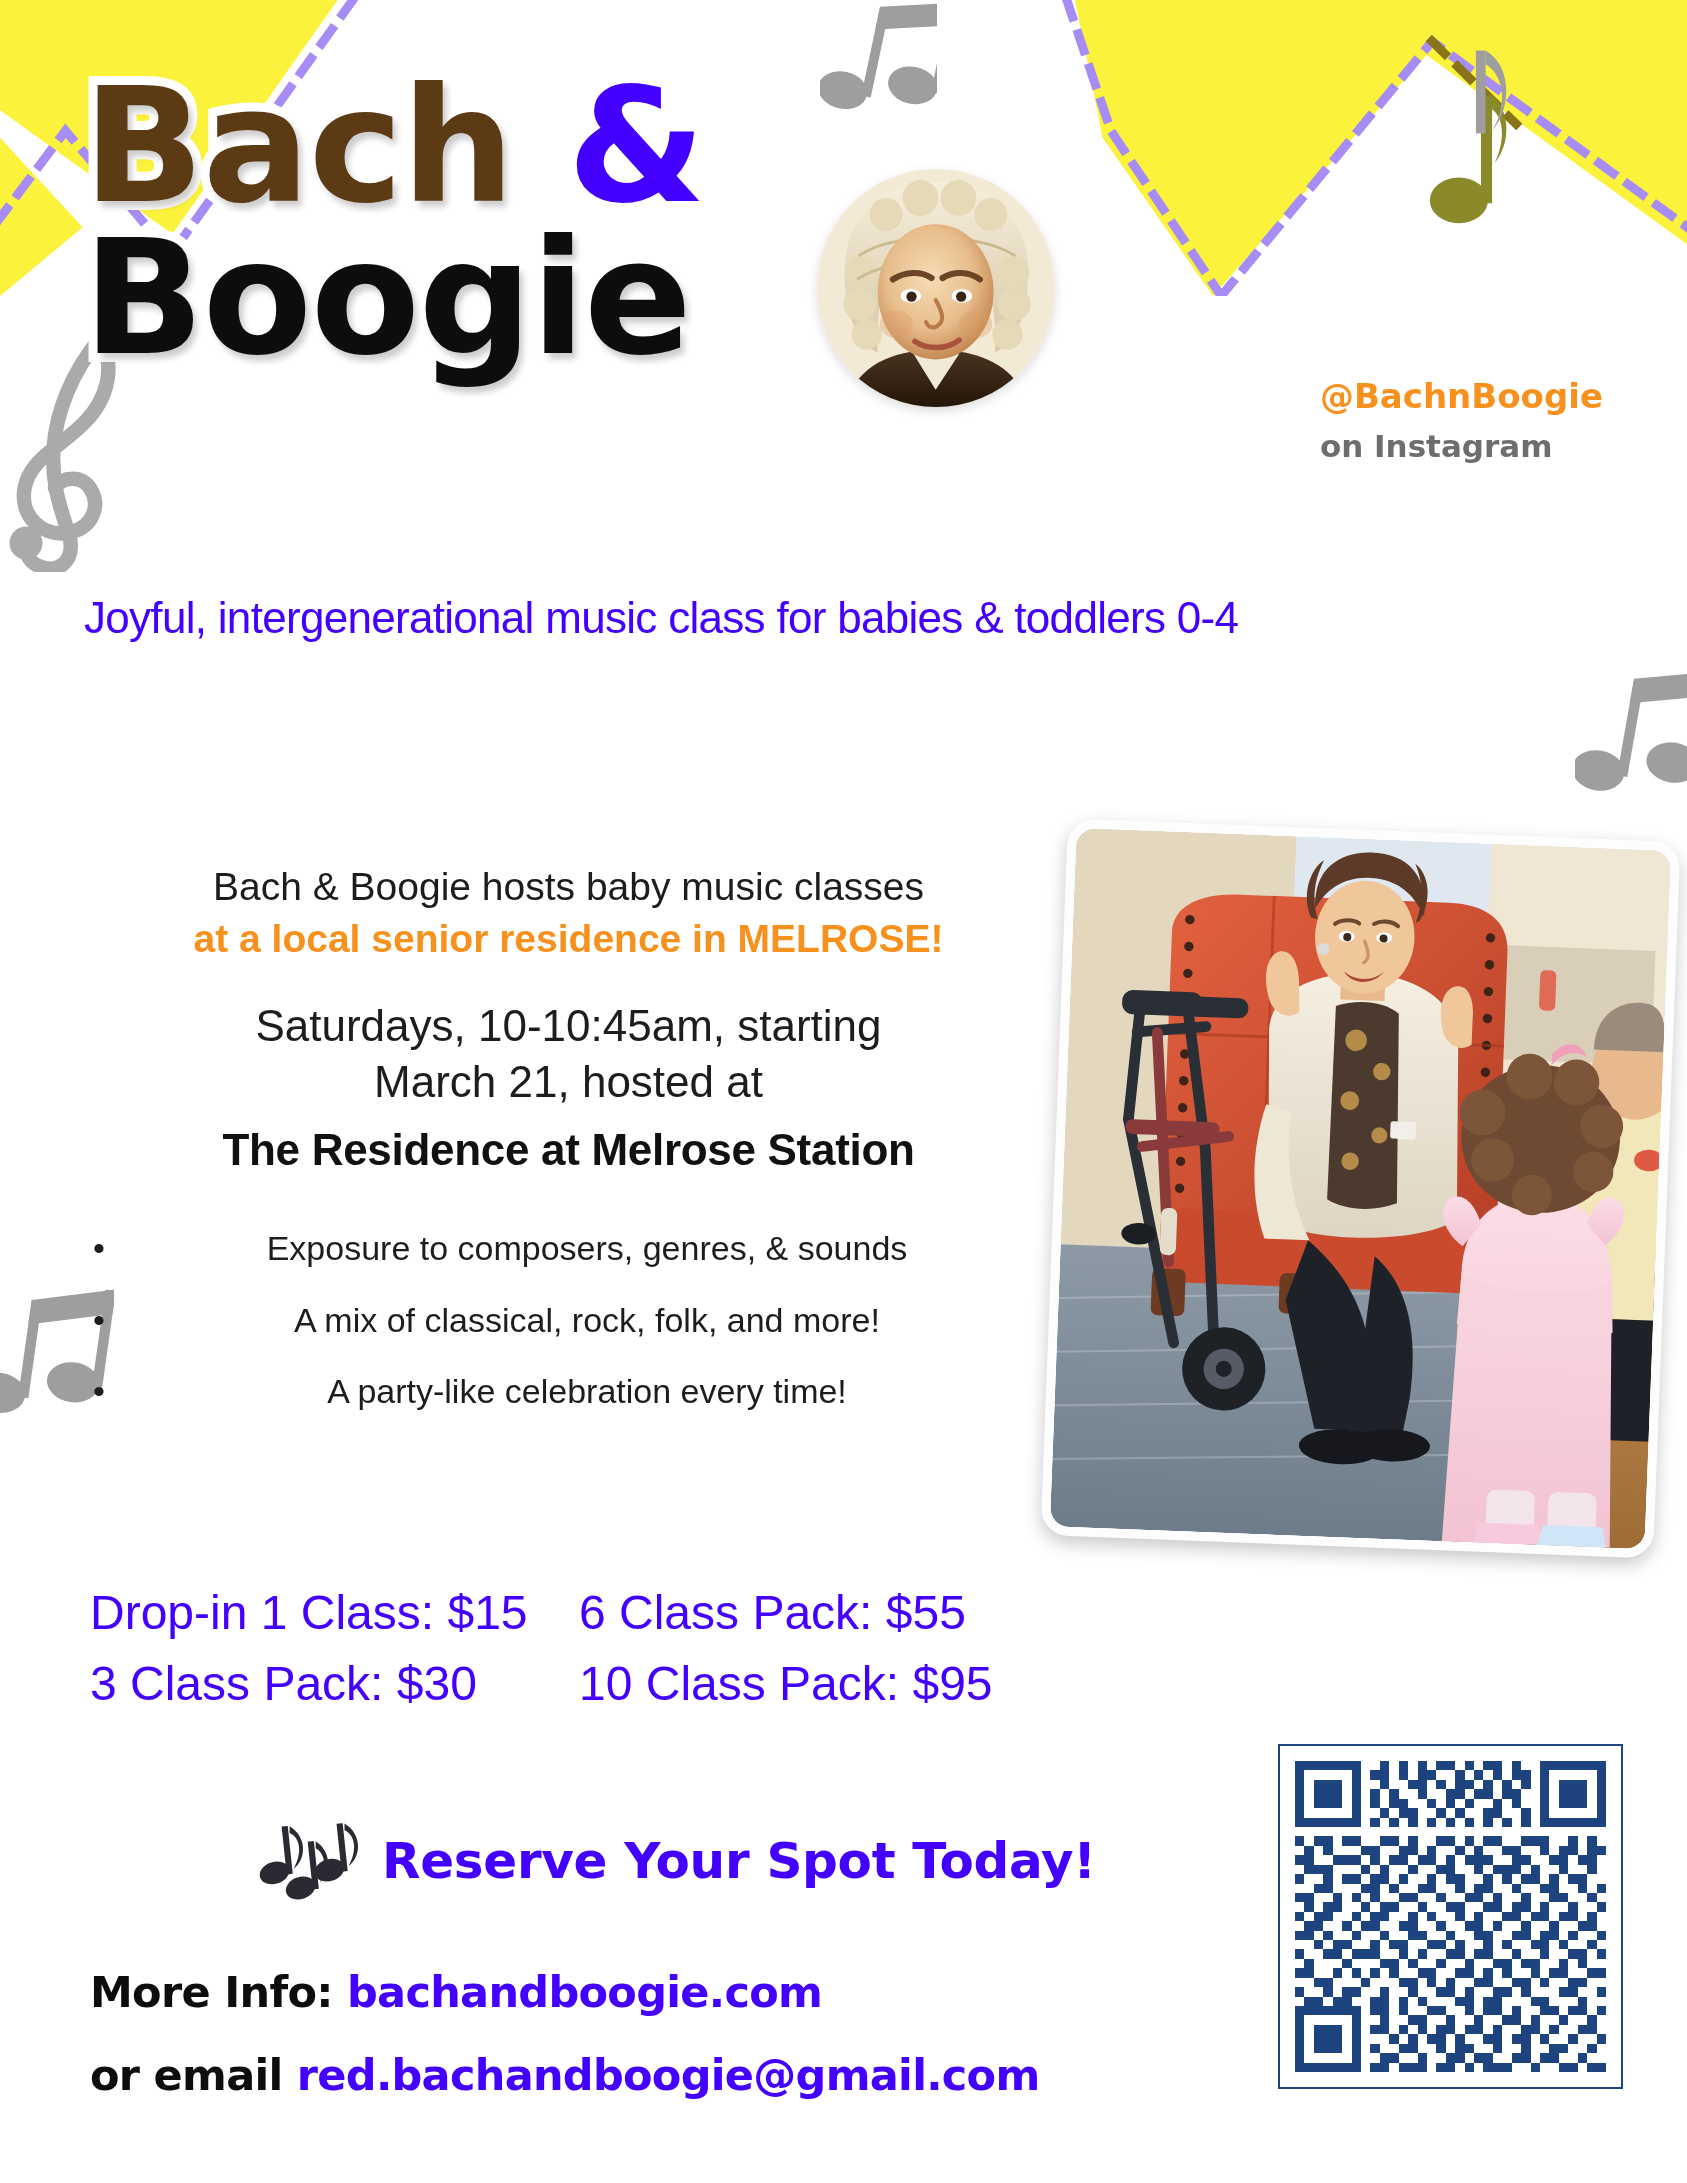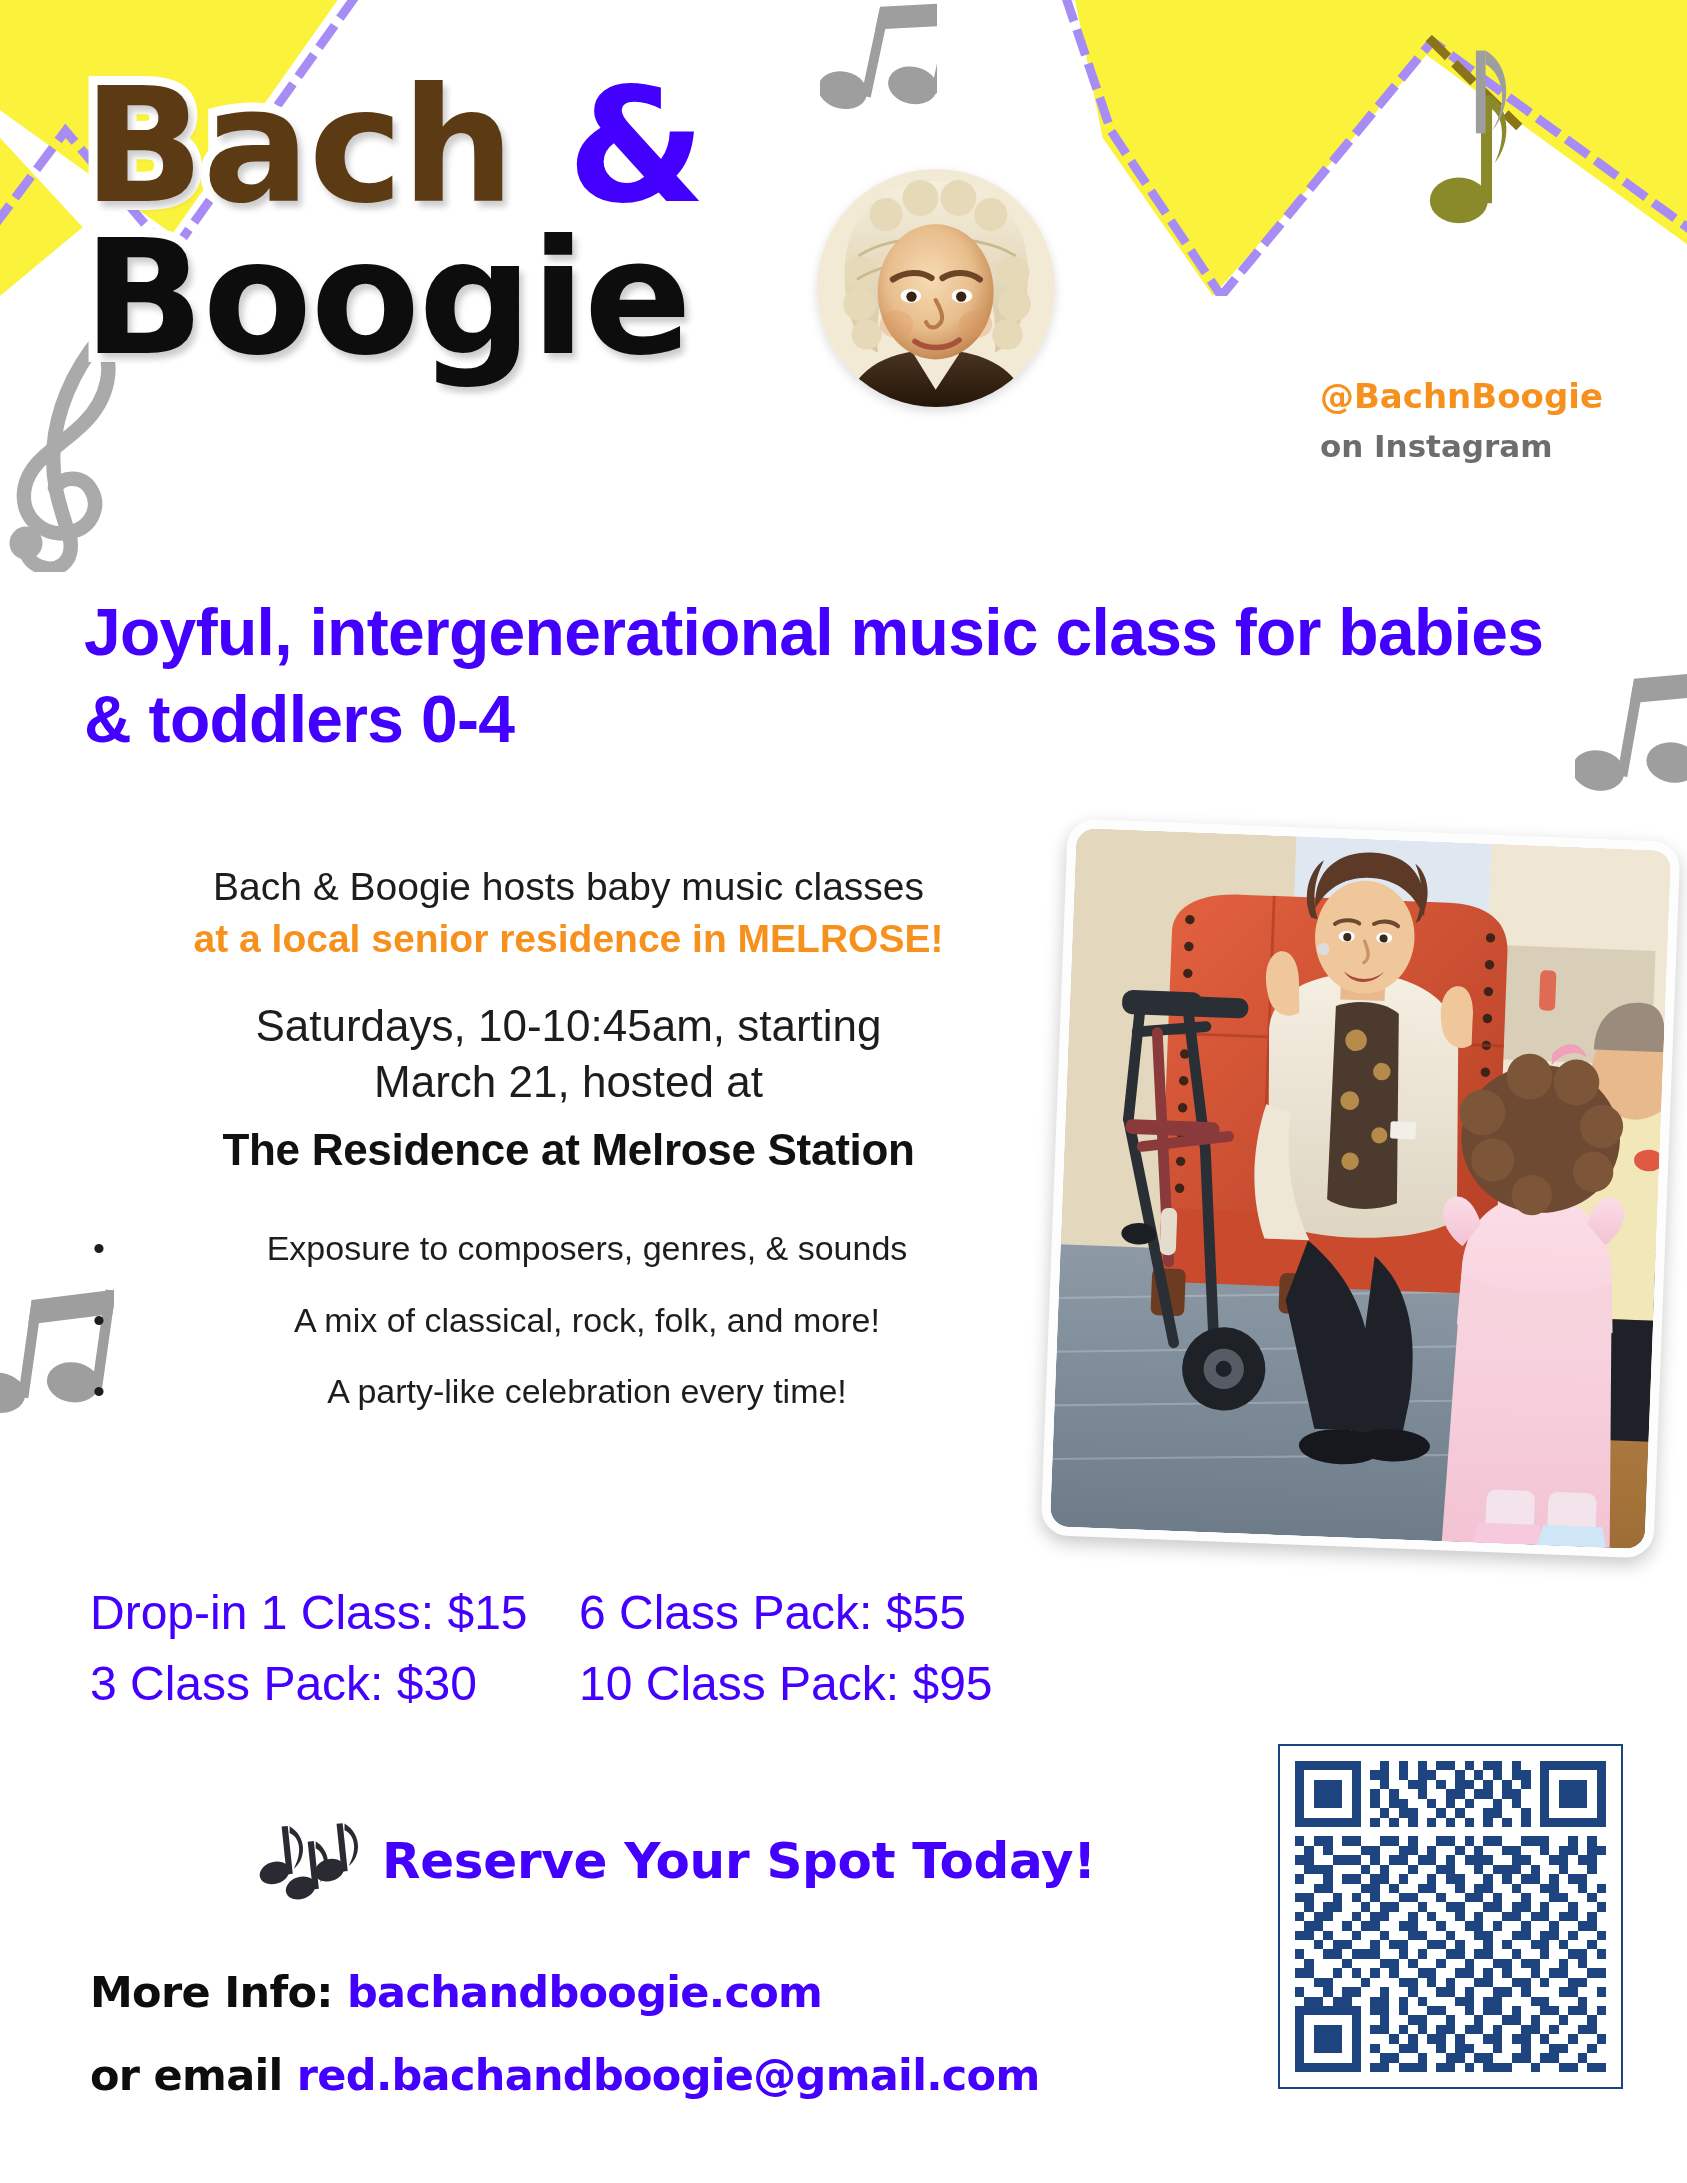--- a/index.html
+++ b/index.html
@@ -101,8 +101,8 @@
     left:84px; top:589px;
     width:1468px;
     color:#4400ff;
-    font-size:66px;
-    font-weight:700;
+    font-size:44px;
+    font-weight:400;
     line-height:1.32;
     letter-spacing:-0.7px;
   }

